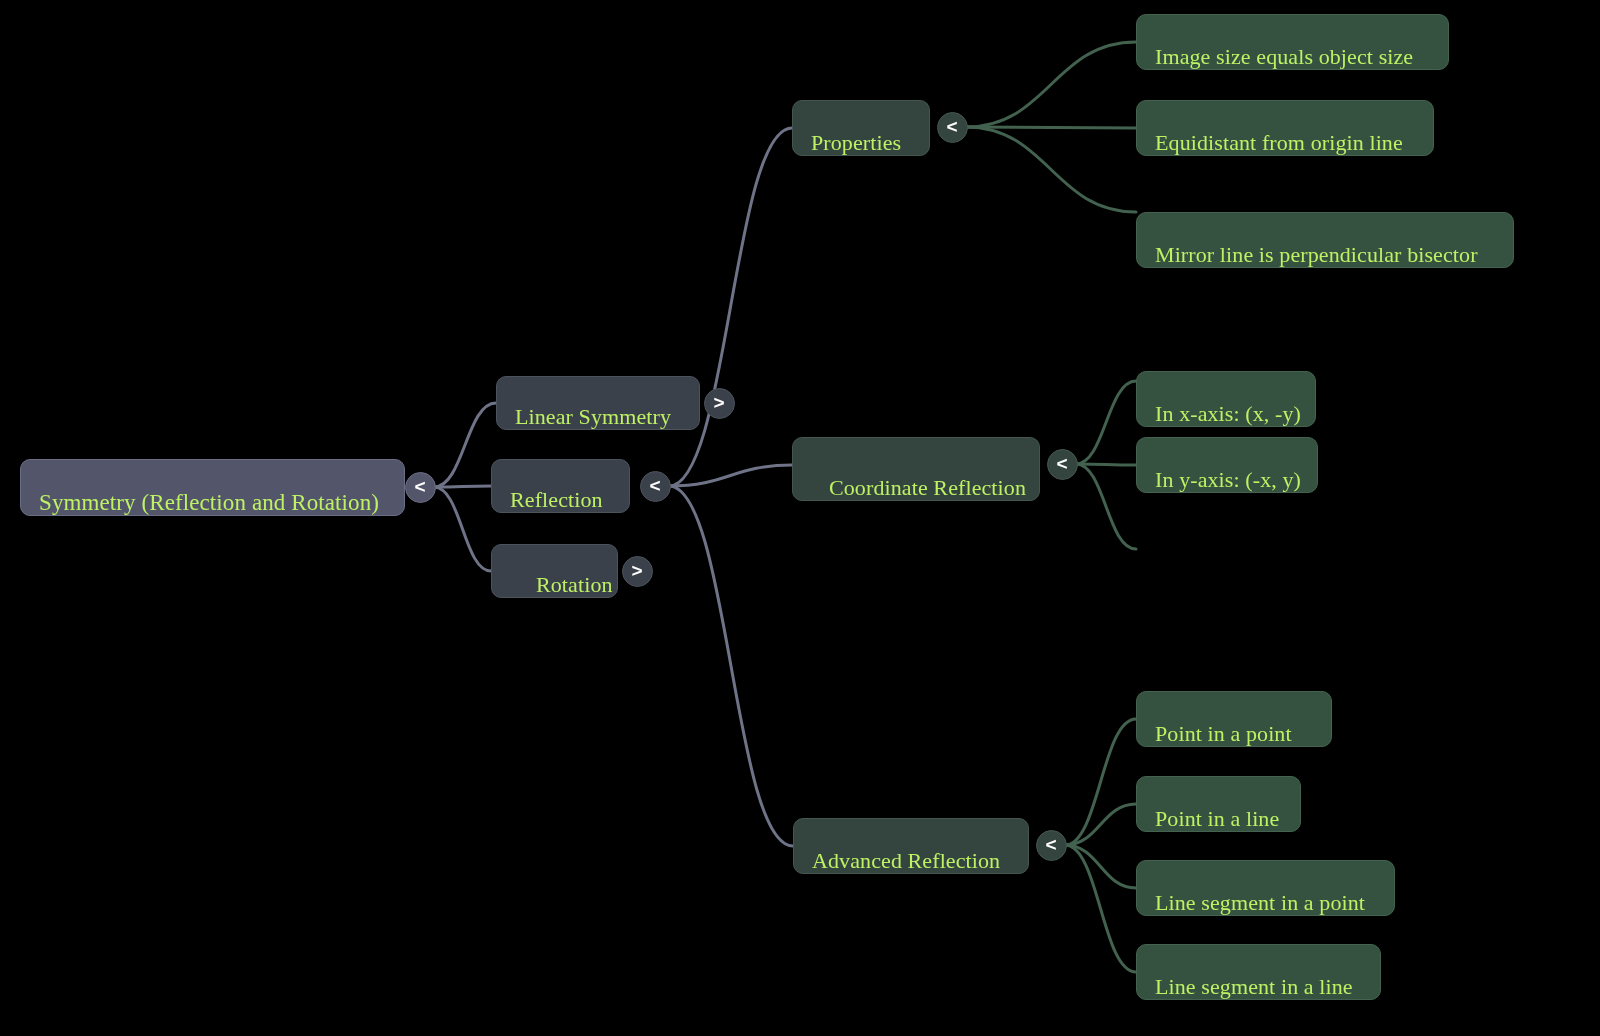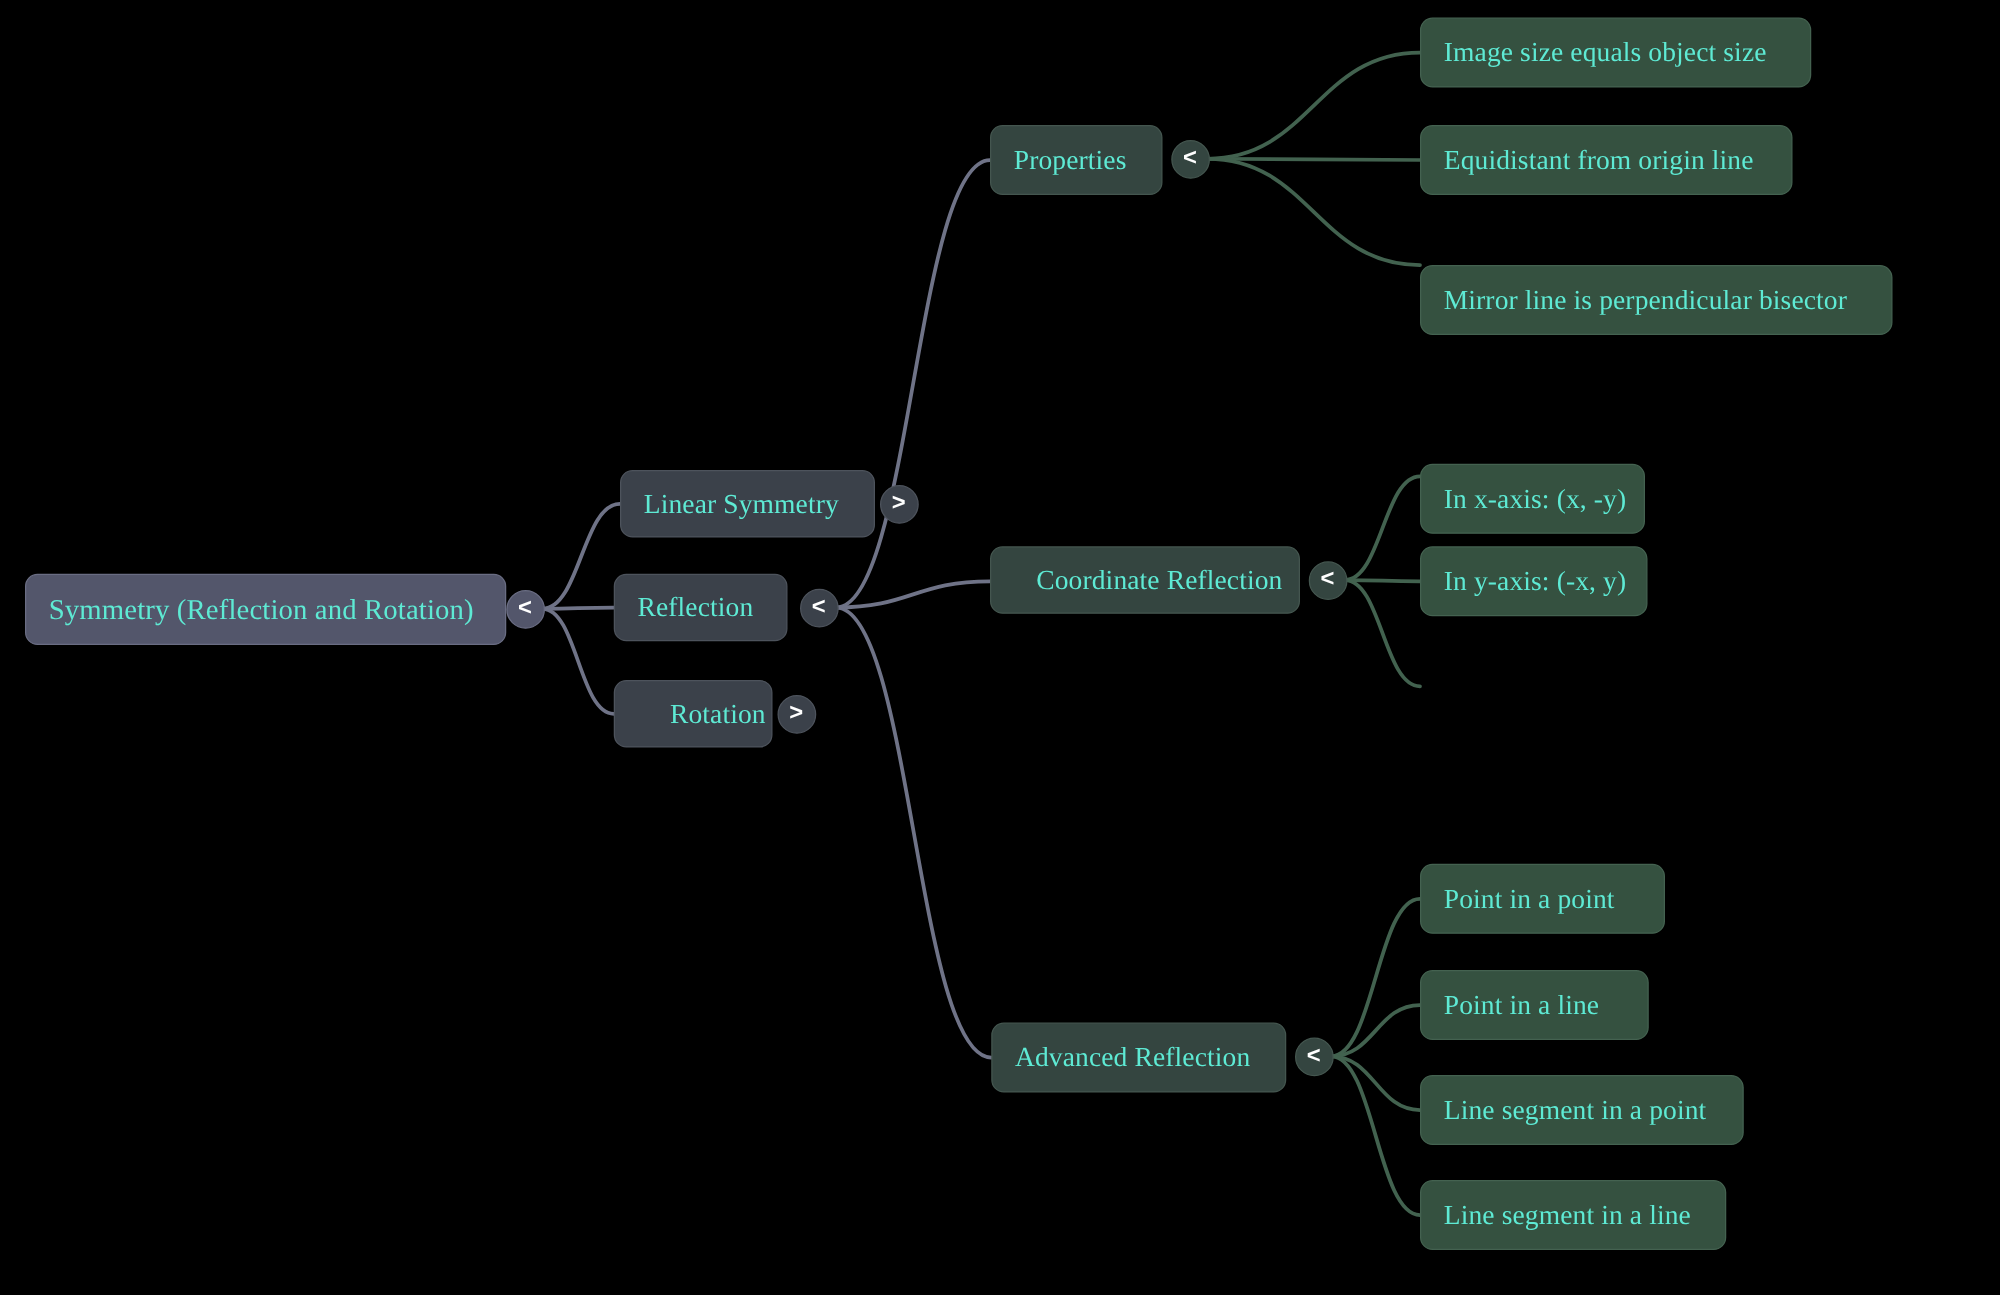--- a/index.html
+++ b/index.html
@@ -32,9 +32,9 @@
     position: absolute;
     box-sizing: border-box;
     display: flex;
-    align-items: center;
+    align-items: flex-end;
     border-radius: 10px;
-    color: #5eead4;
+    color: #bef264;
     font-size: 22px;
     line-height: 1.1;
     padding: 0 18px;

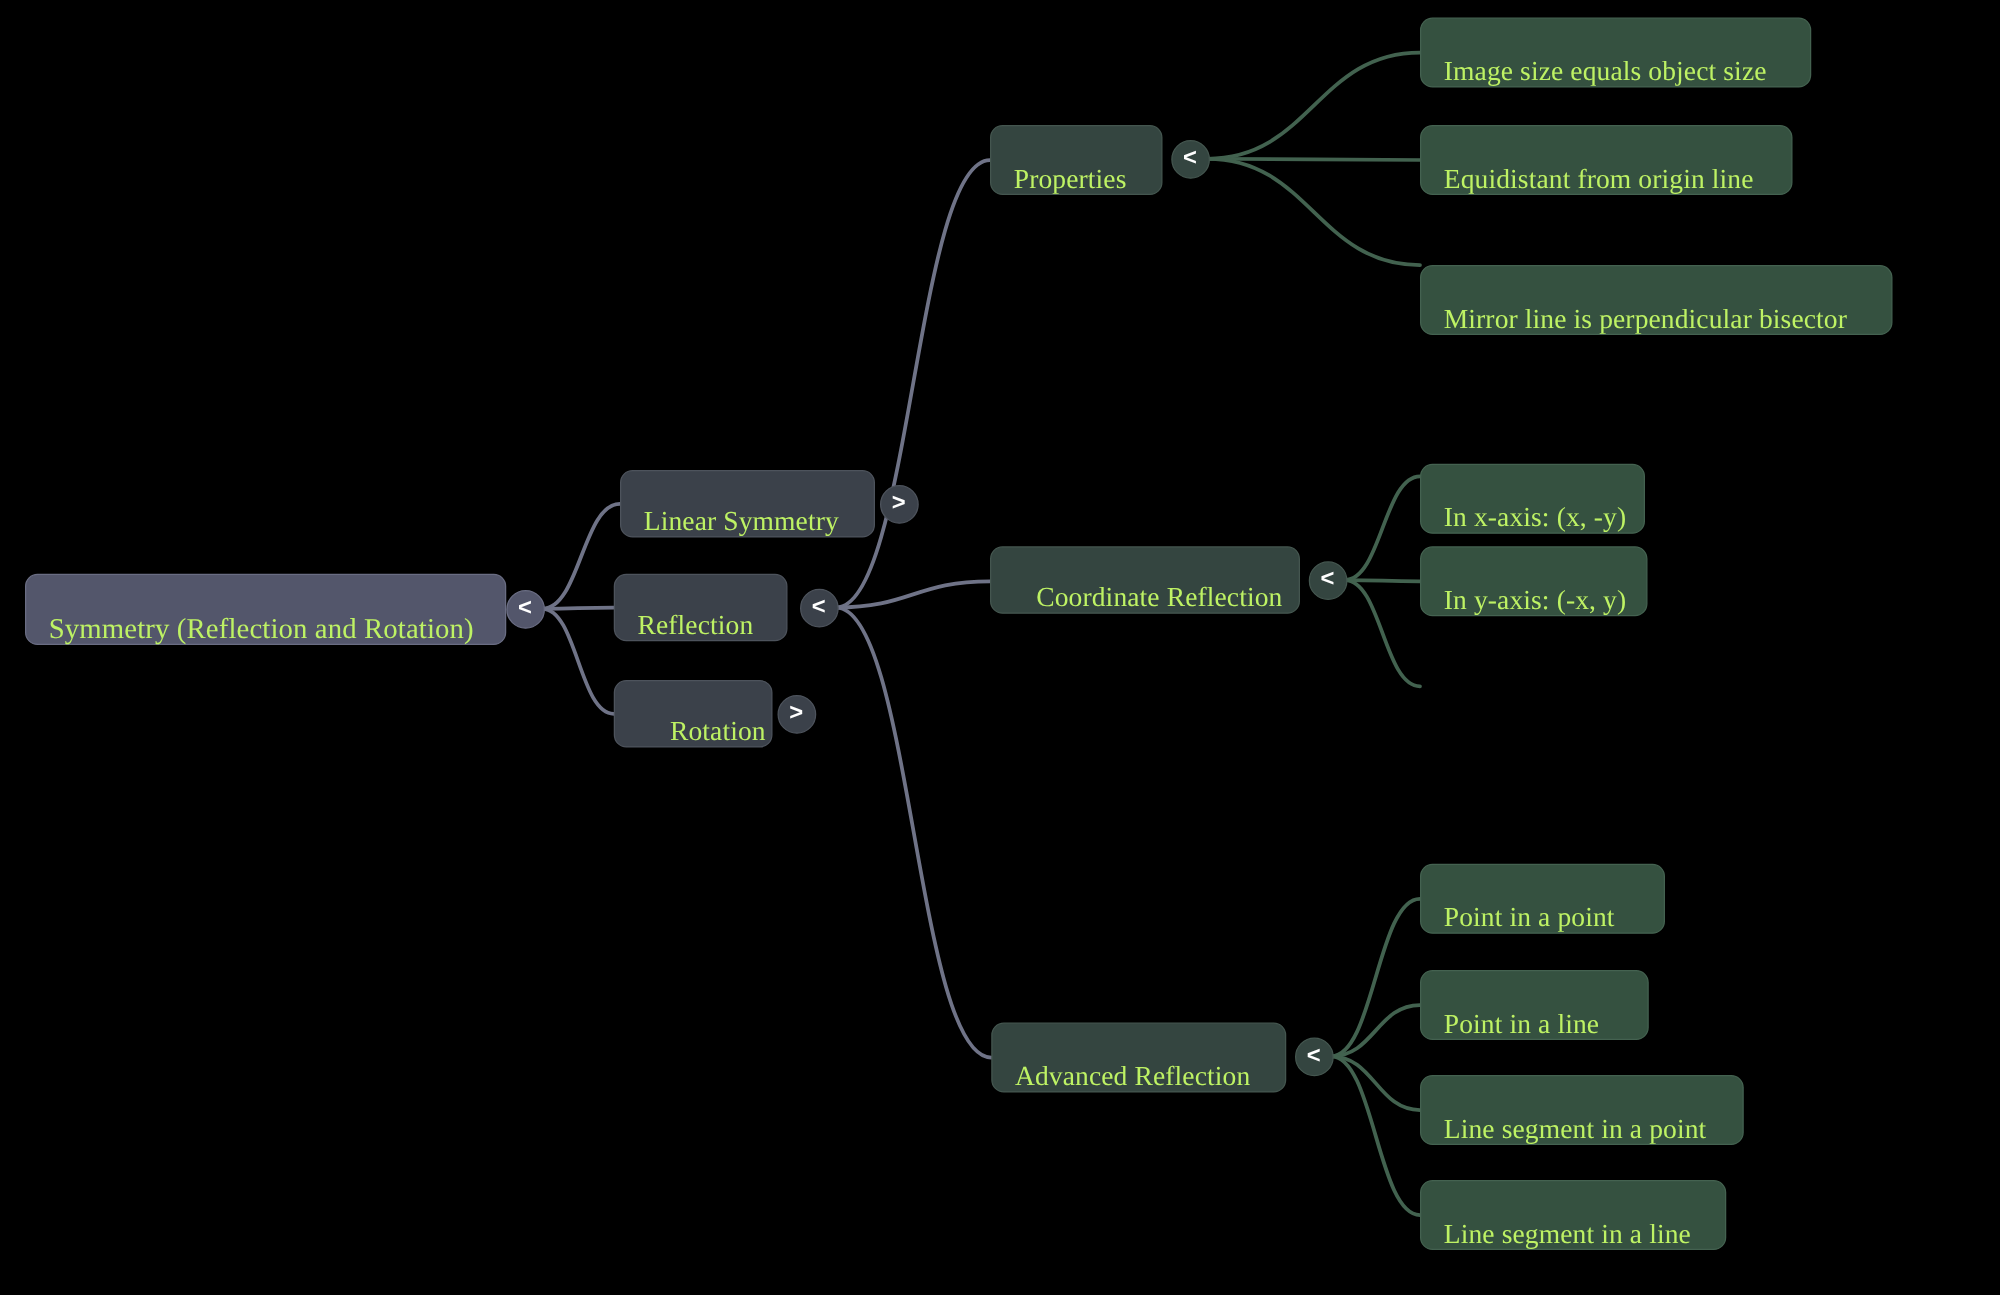--- a/index.html
+++ b/index.html
@@ -147,7 +147,7 @@
     <span>&lt;</span>
   </div>
 
-  <div class="node sub" style="left: 792px; top: 437px; width: 248px; height: 54px; padding-left: 36px;">
+  <div class="node sub" style="left: 792px; top: 437px; width: 248px; height: 64px; padding-left: 36px;">
     <span>Coordinate Reflection</span>
   </div>
   <div class="badge green" style="left: 1046.5px; top: 448.5px;">

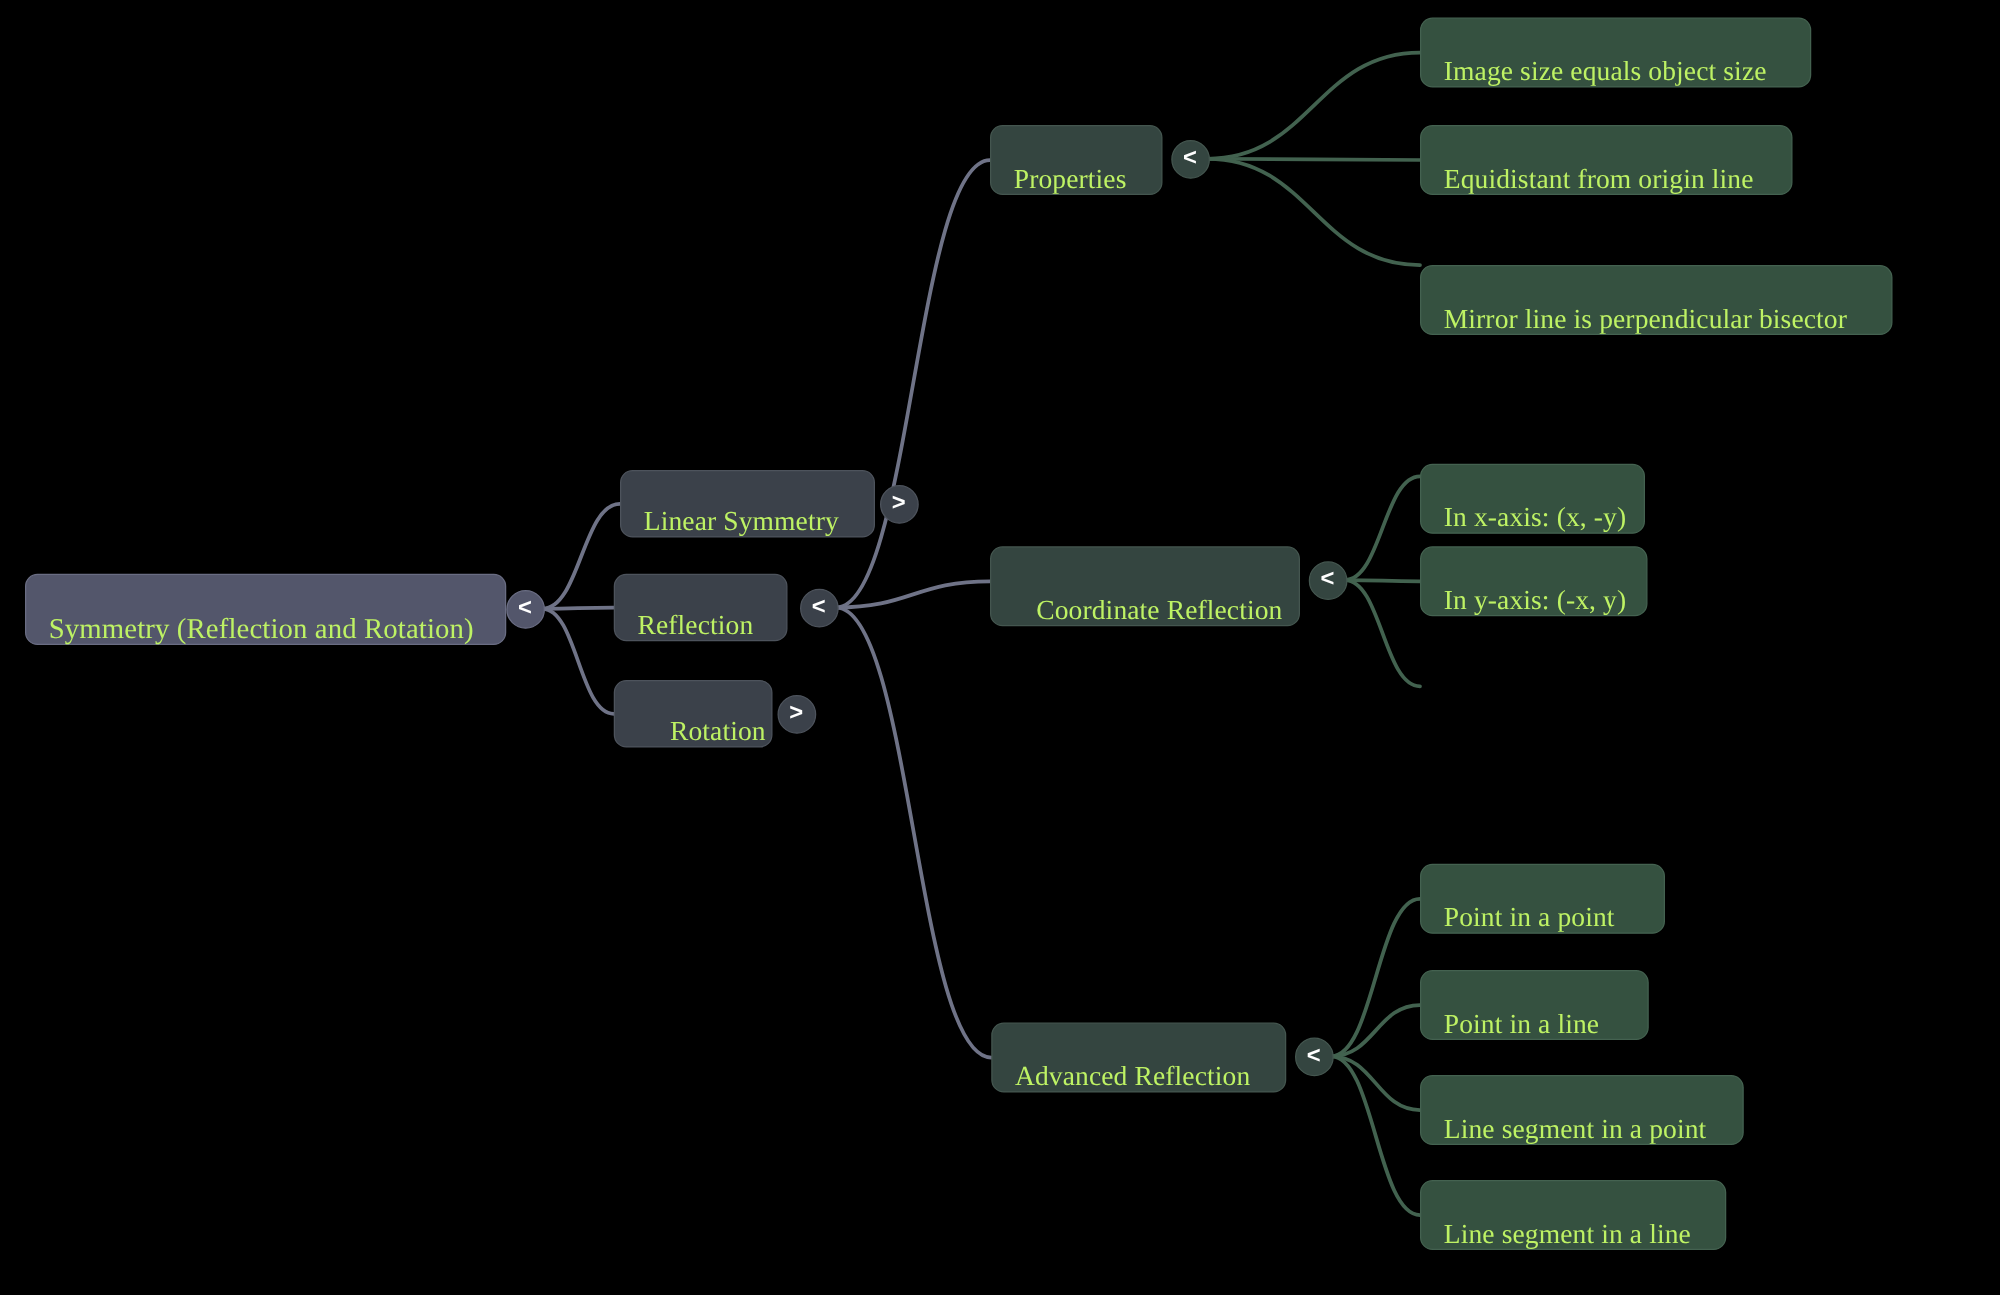--- a/index.html
+++ b/index.html
@@ -181,7 +181,7 @@
   <div class="node leaf" style="left: 1136px; top: 691px; width: 196px; height: 56px;">
     <span>Point in a point</span>
   </div>
-  <div class="node leaf" style="left: 1136px; top: 776px; width: 183px; height: 56px;">
+  <div class="node leaf" style="left: 1136px; top: 776px; width: 165px; height: 56px;">
     <span>Point in a line</span>
   </div>
   <div class="node leaf" style="left: 1136px; top: 860px; width: 259px; height: 56px;">

